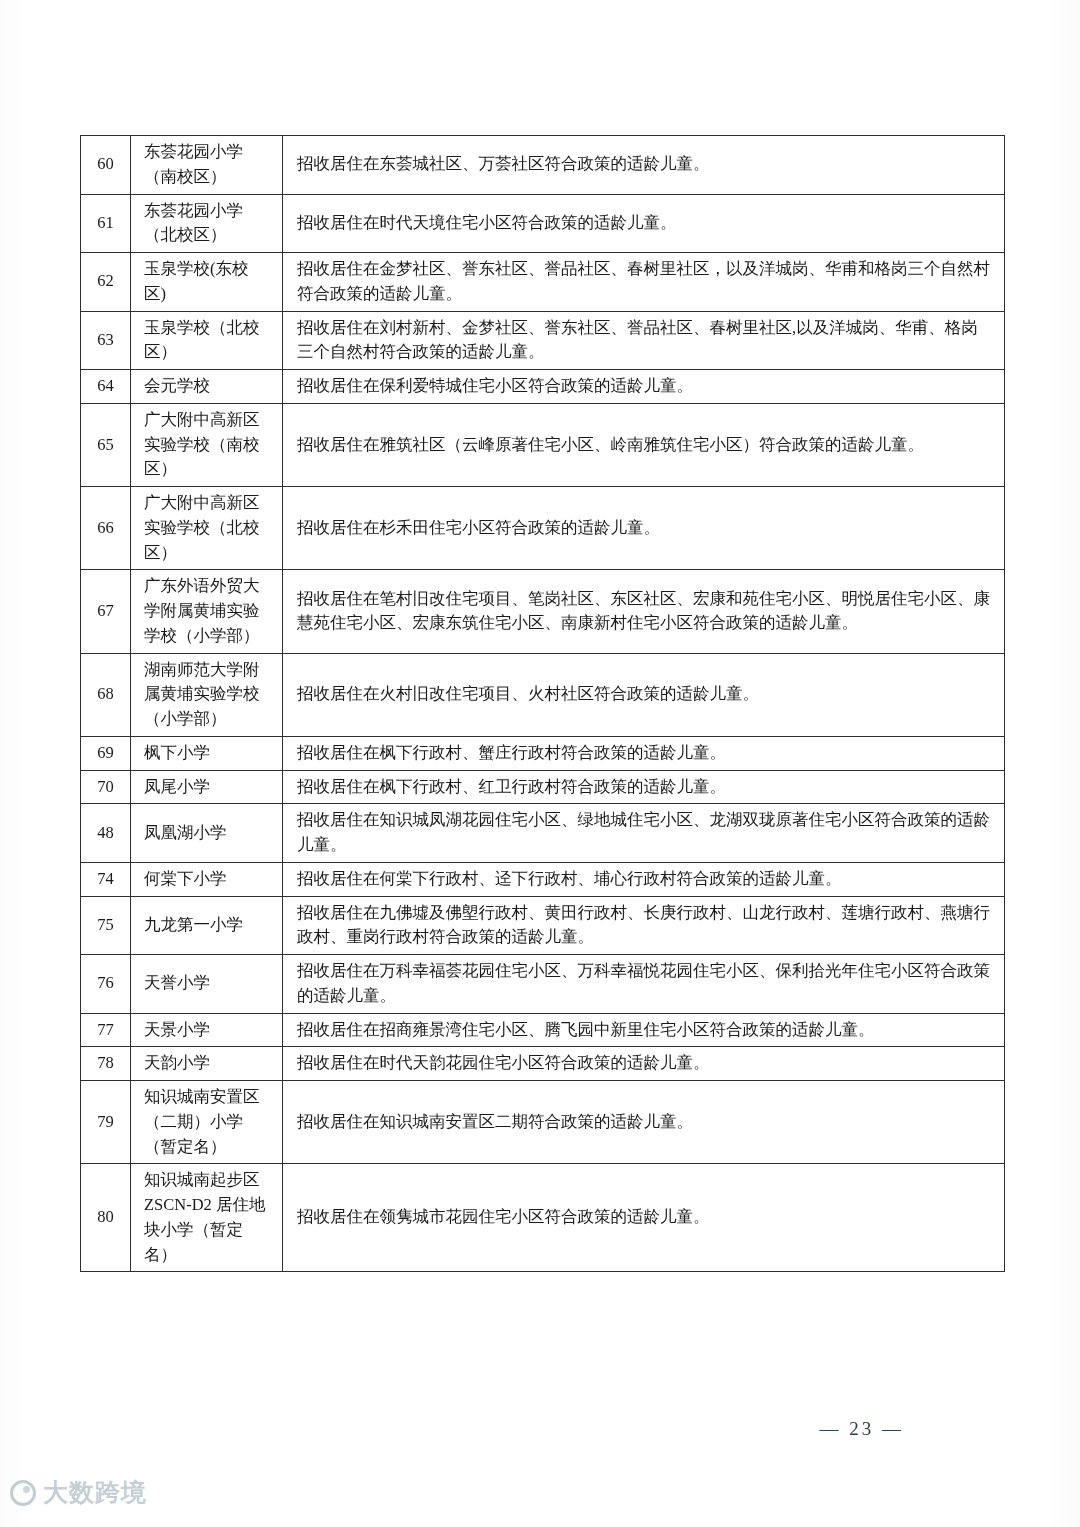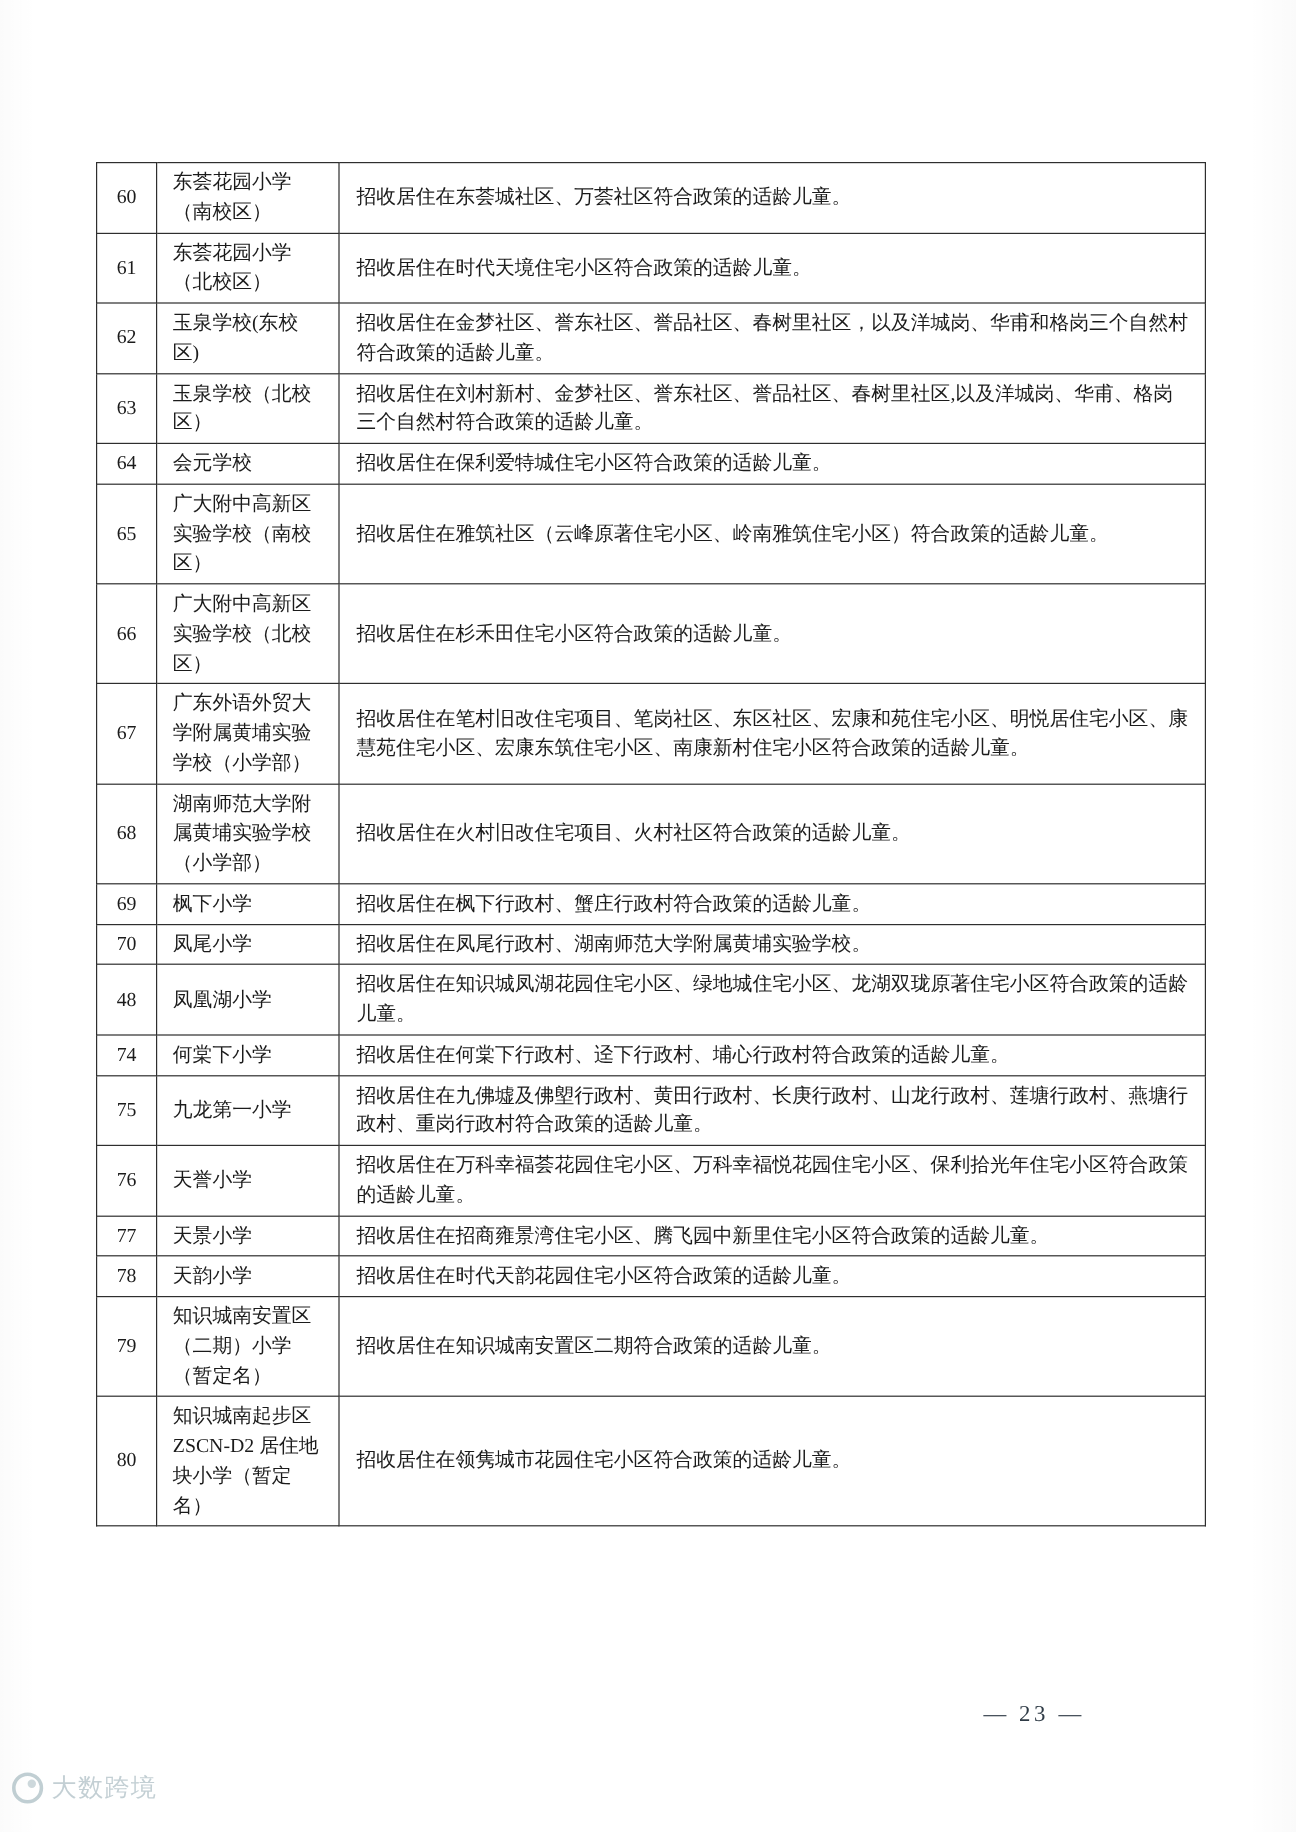--- a/index.html
+++ b/index.html
@@ -172,7 +172,7 @@
   <tr>
     <td class="col-no">70</td>
     <td class="col-school">凤尾小学</td>
-    <td class="col-desc">招收居住在凤尾行政村、湖南师范大学附属黄埔实验学校。</td>
+    <td class="col-desc">招收居住在枫下行政村、红卫行政村符合政策的适龄儿童。</td>
   </tr>
 
 

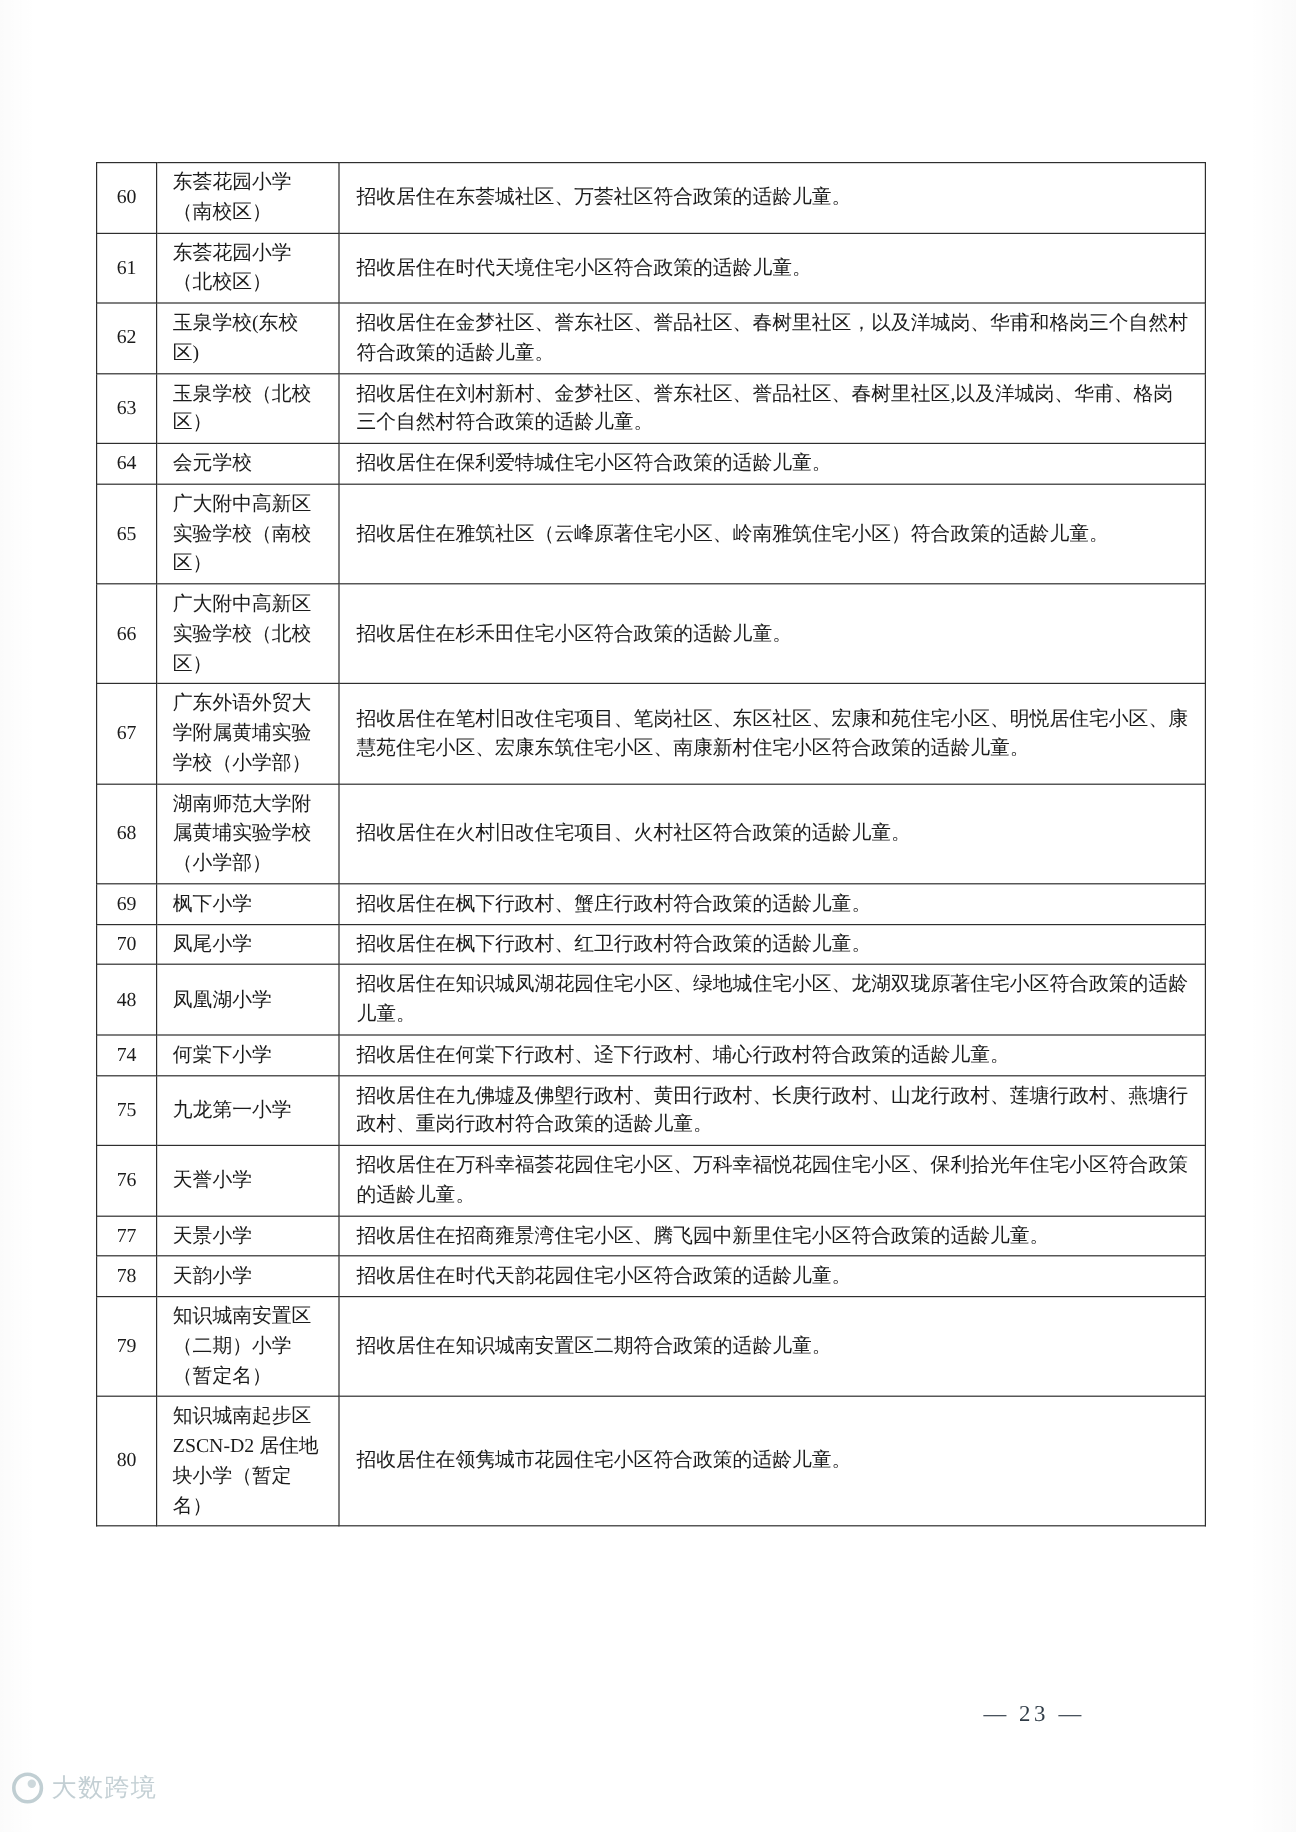--- a/index.html
+++ b/index.html
@@ -90,8 +90,8 @@
   }
   .wm-text {
     font-family: "Liberation Sans", "DejaVu Sans", sans-serif;
-    font-size: 21px;
-    font-weight: normal;
+    font-size: 25px;
+    font-weight: bold;
     color: #93a9b1;
     letter-spacing: 1px;
     white-space: nowrap;

